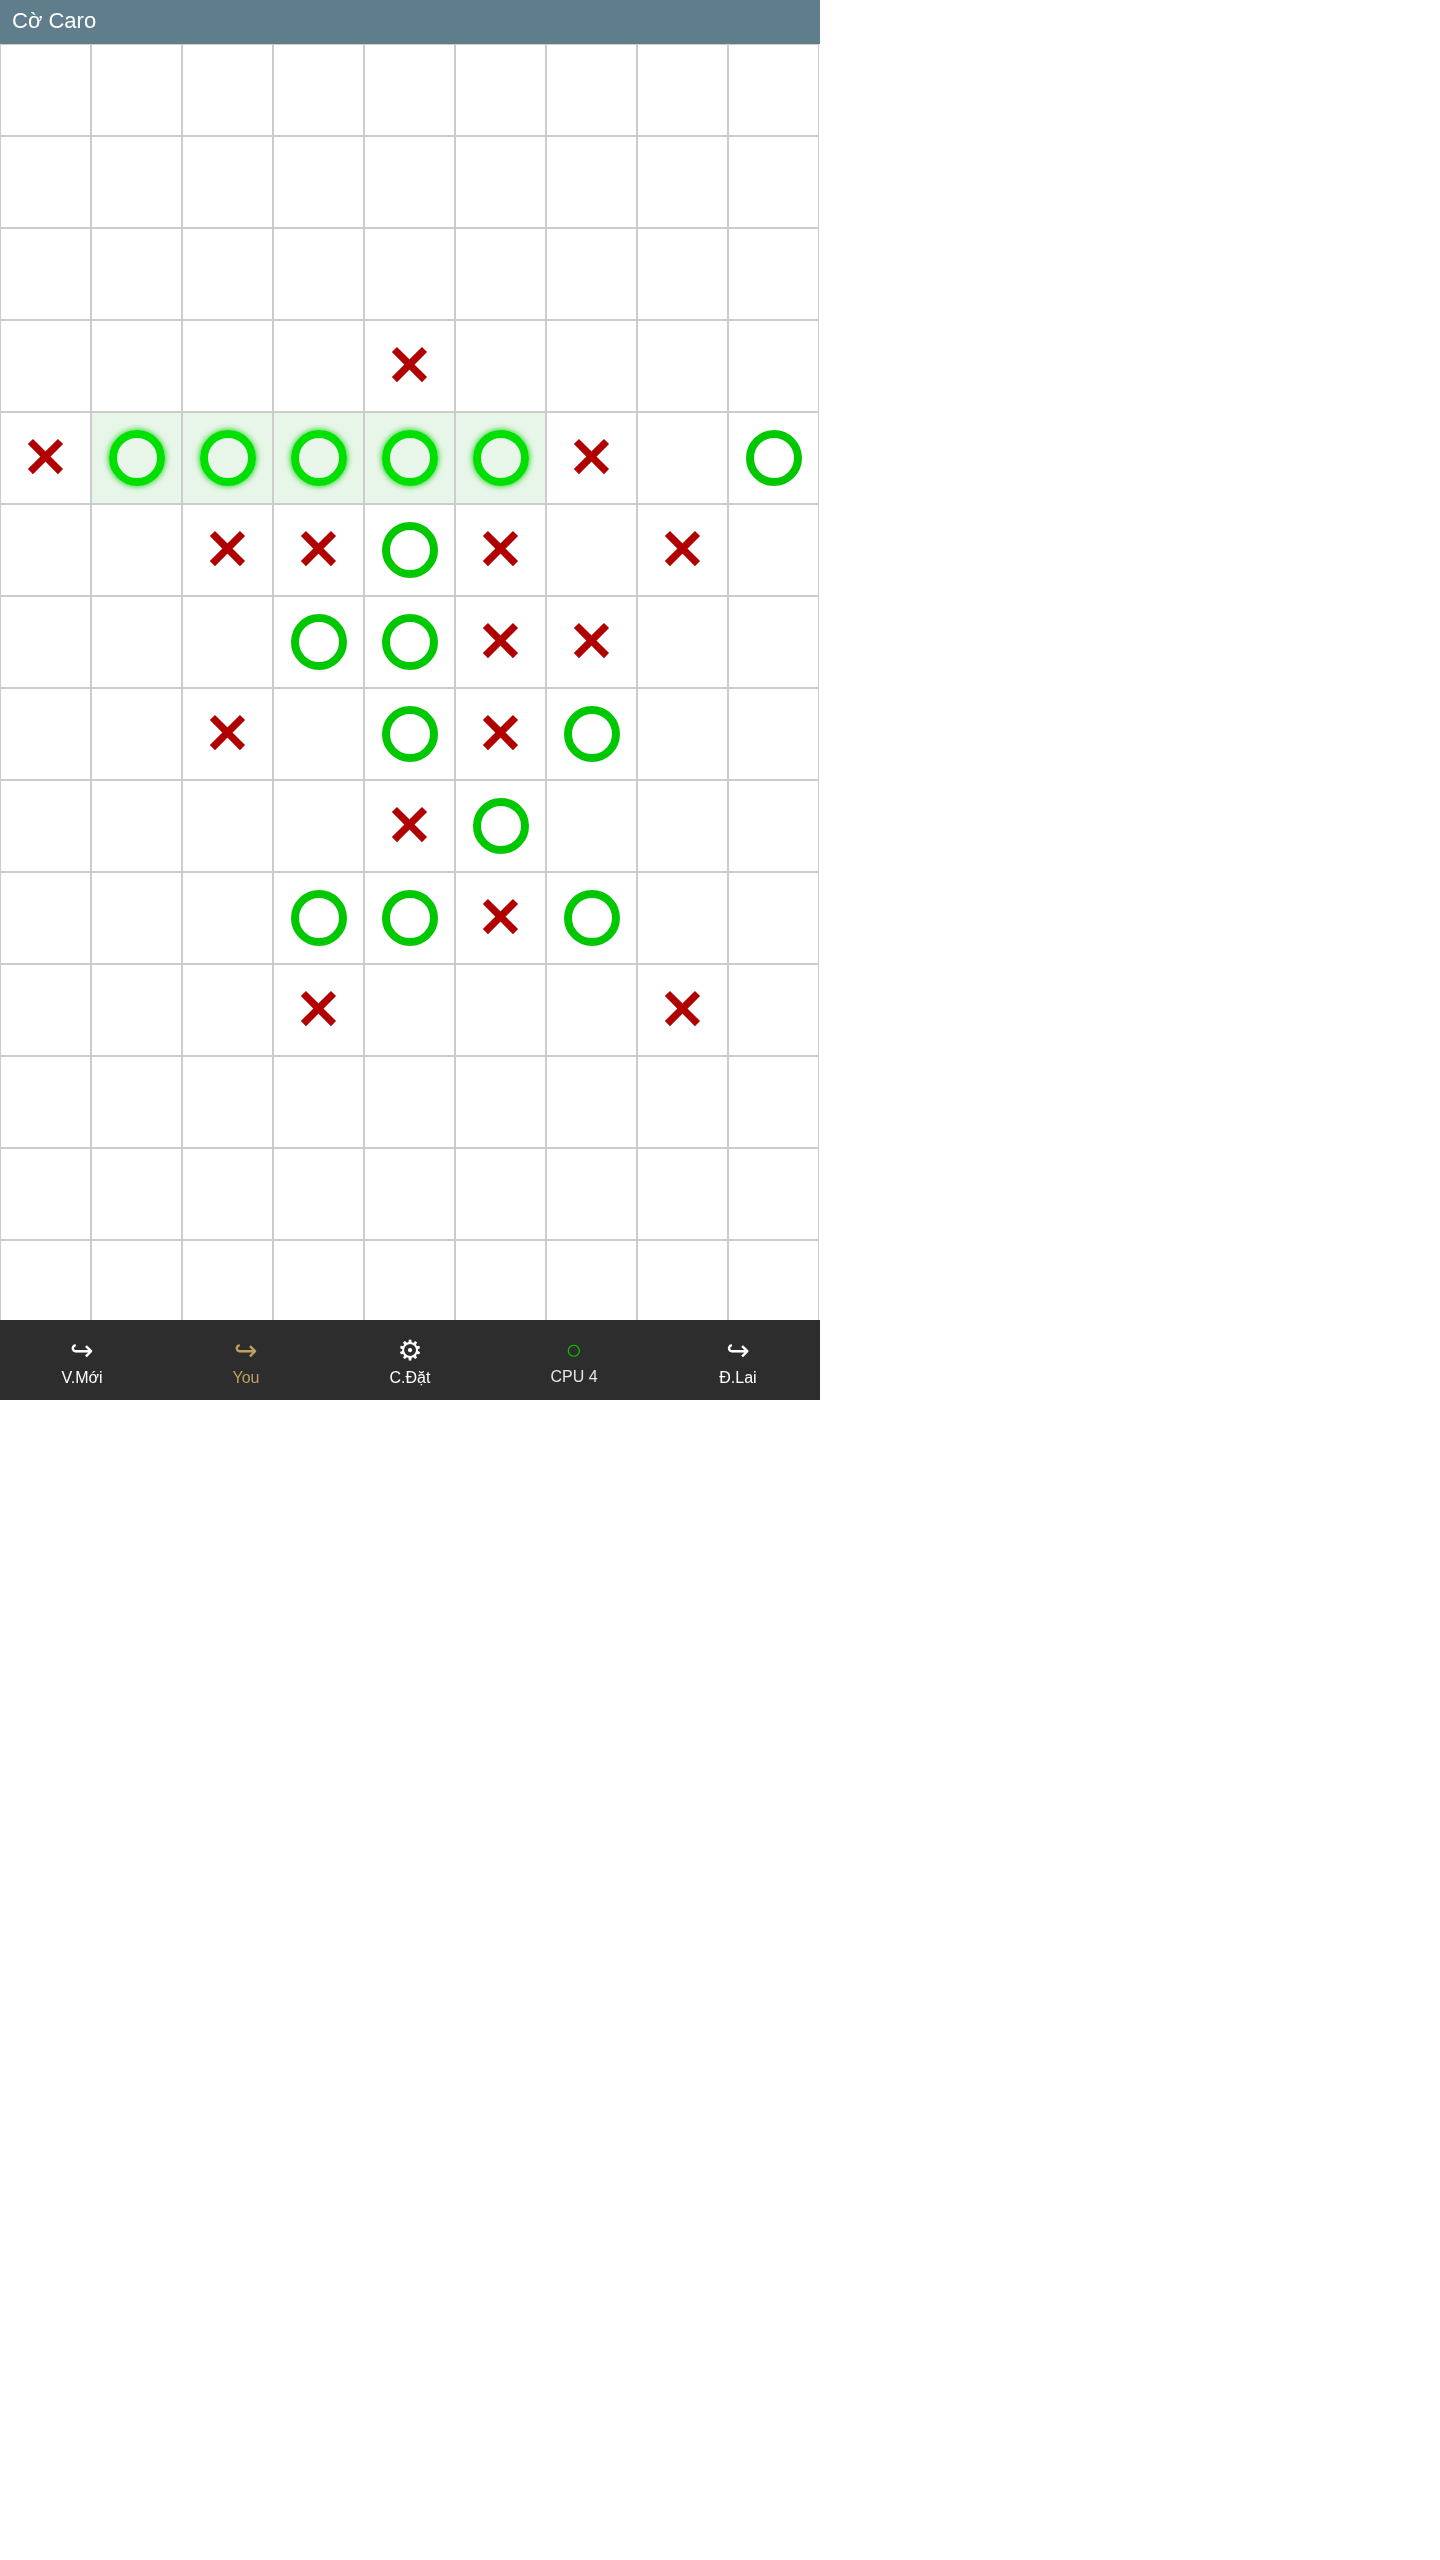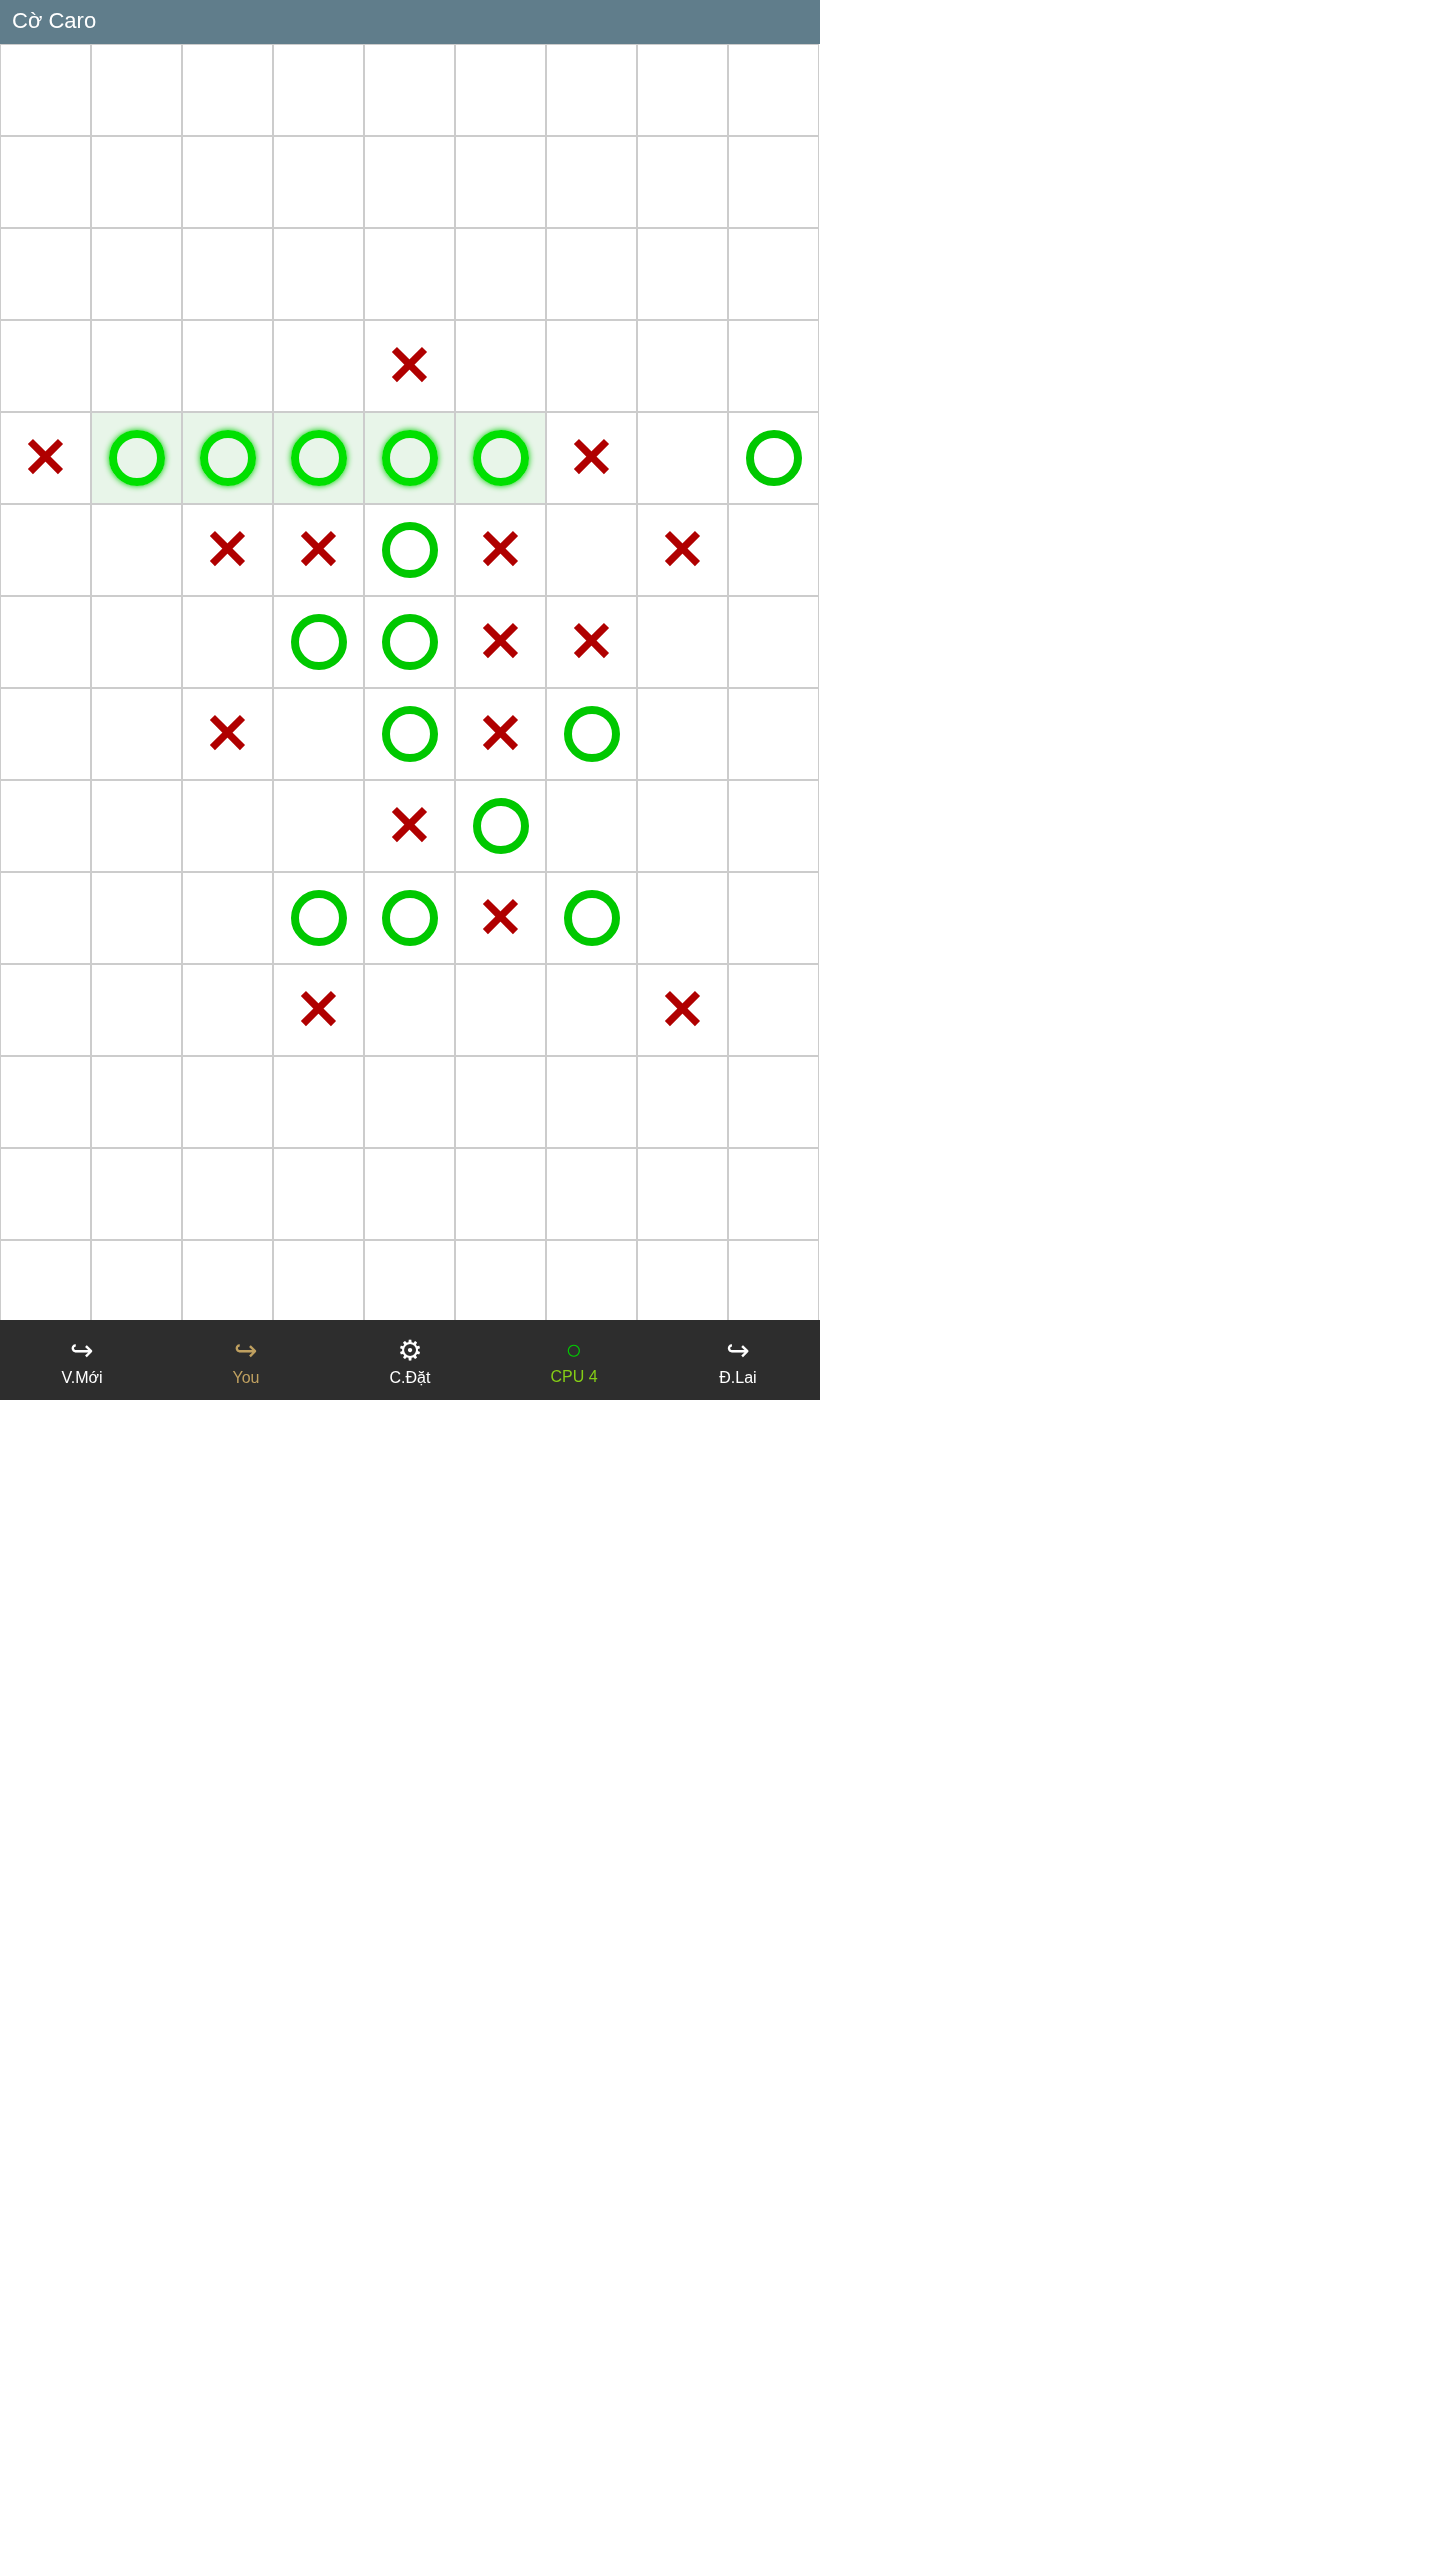--- a/index.html
+++ b/index.html
@@ -373,7 +373,7 @@
   </div>
   <div class="bottom-btn green-circle active">
     <span class="btn-icon" style="color:#00cc00; font-size:28px;">○</span>
-    <span style="color:#84cc16;text-align:right;">CPU 4</span>
+    <span style="color:#e5e5e5;text-align:right;">CPU 4</span>
   </div>
   <div class="bottom-btn active">
     <span class="btn-icon" style="color:#fff;">↪</span>

